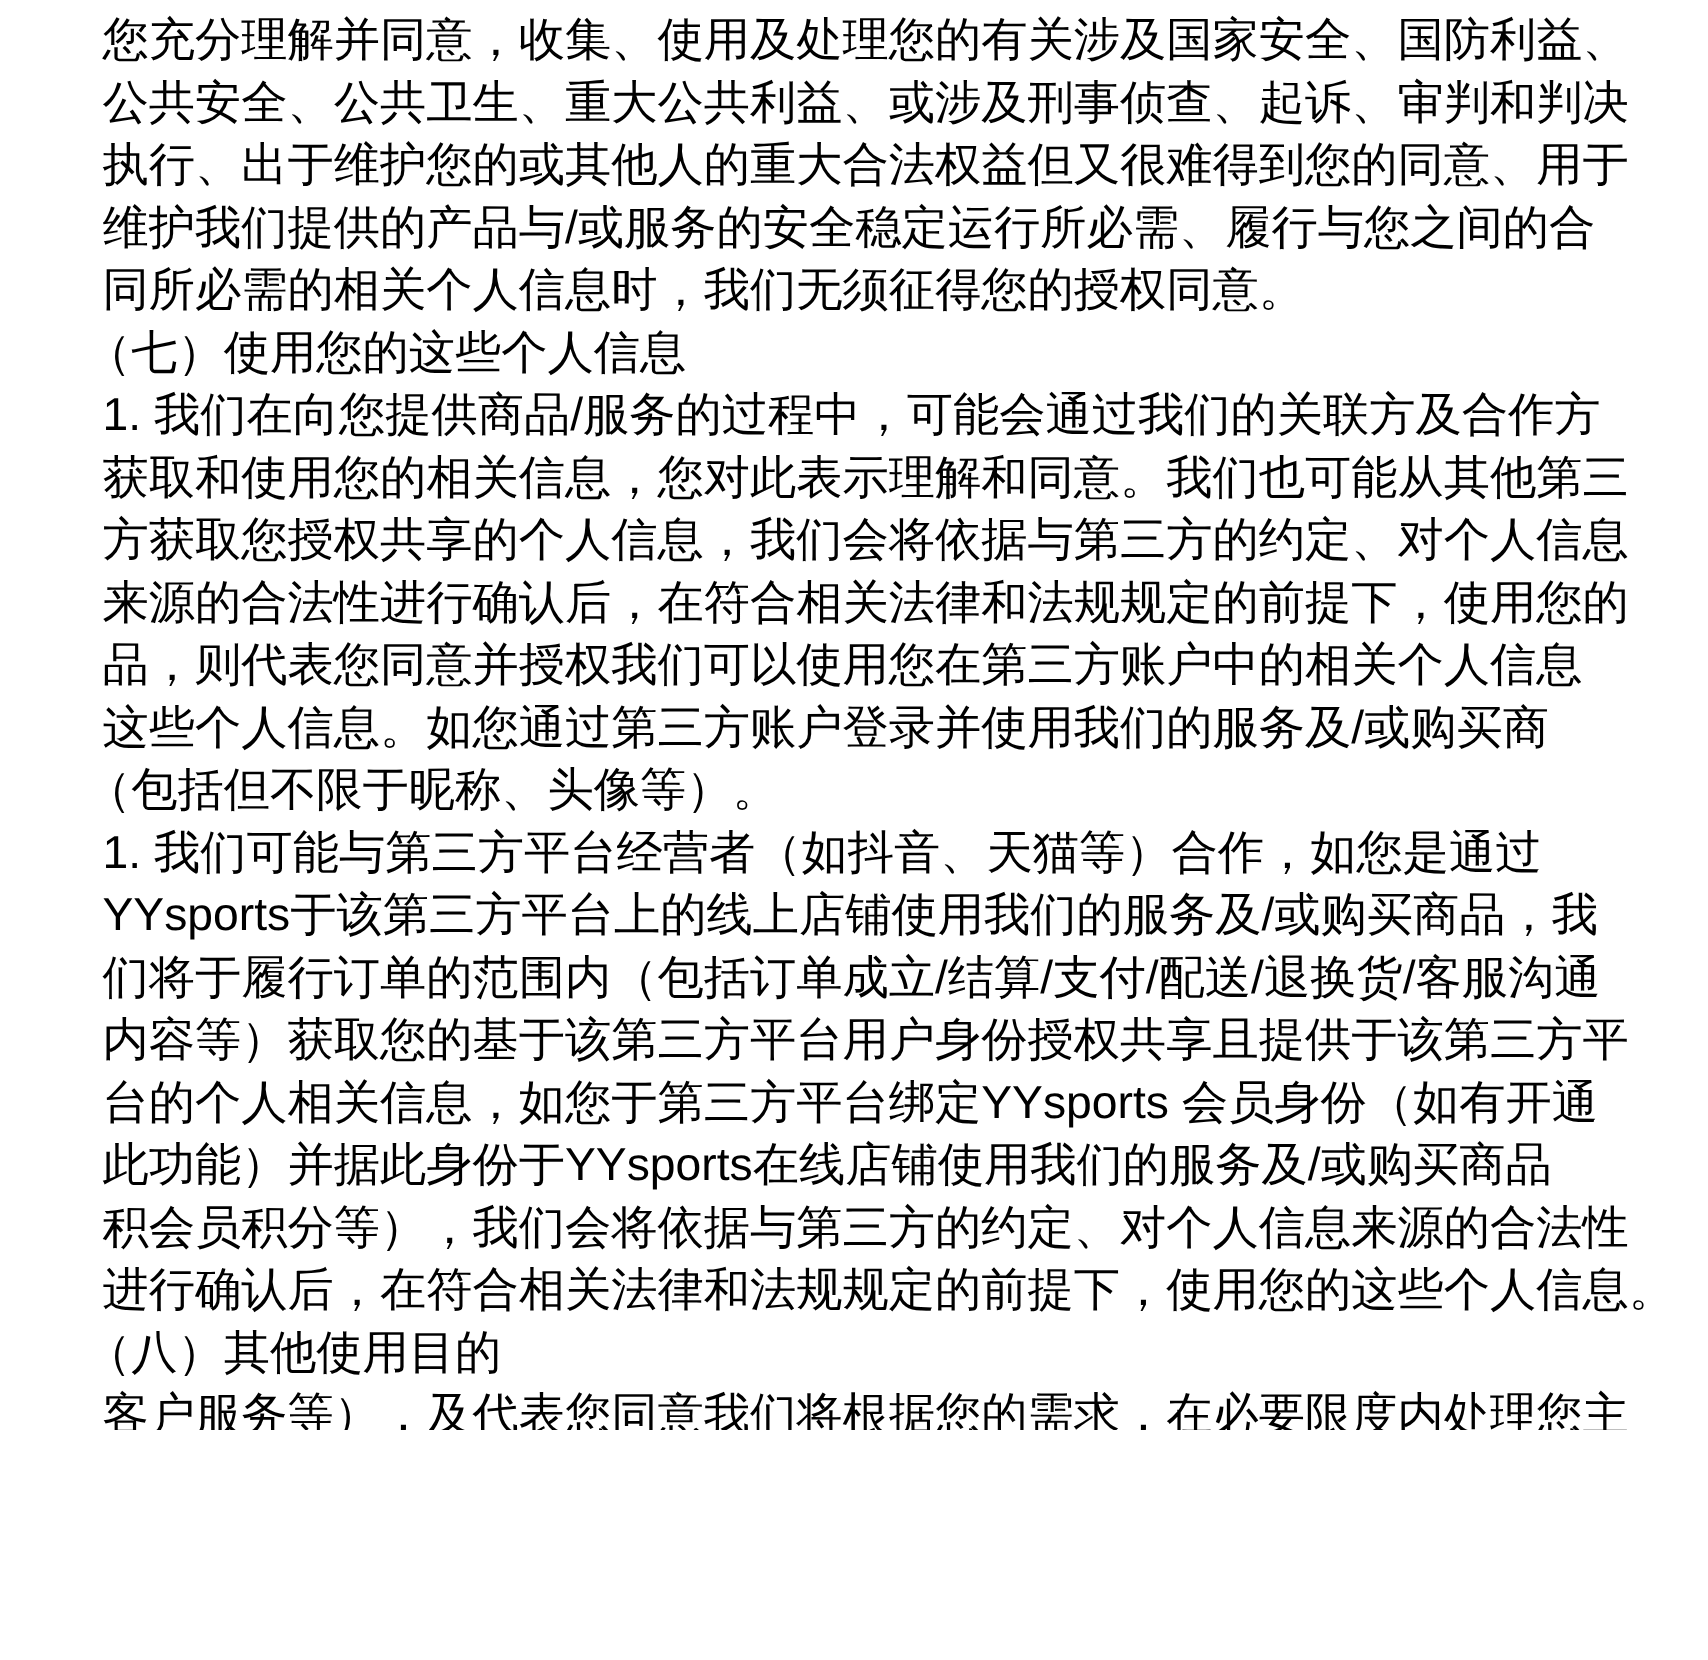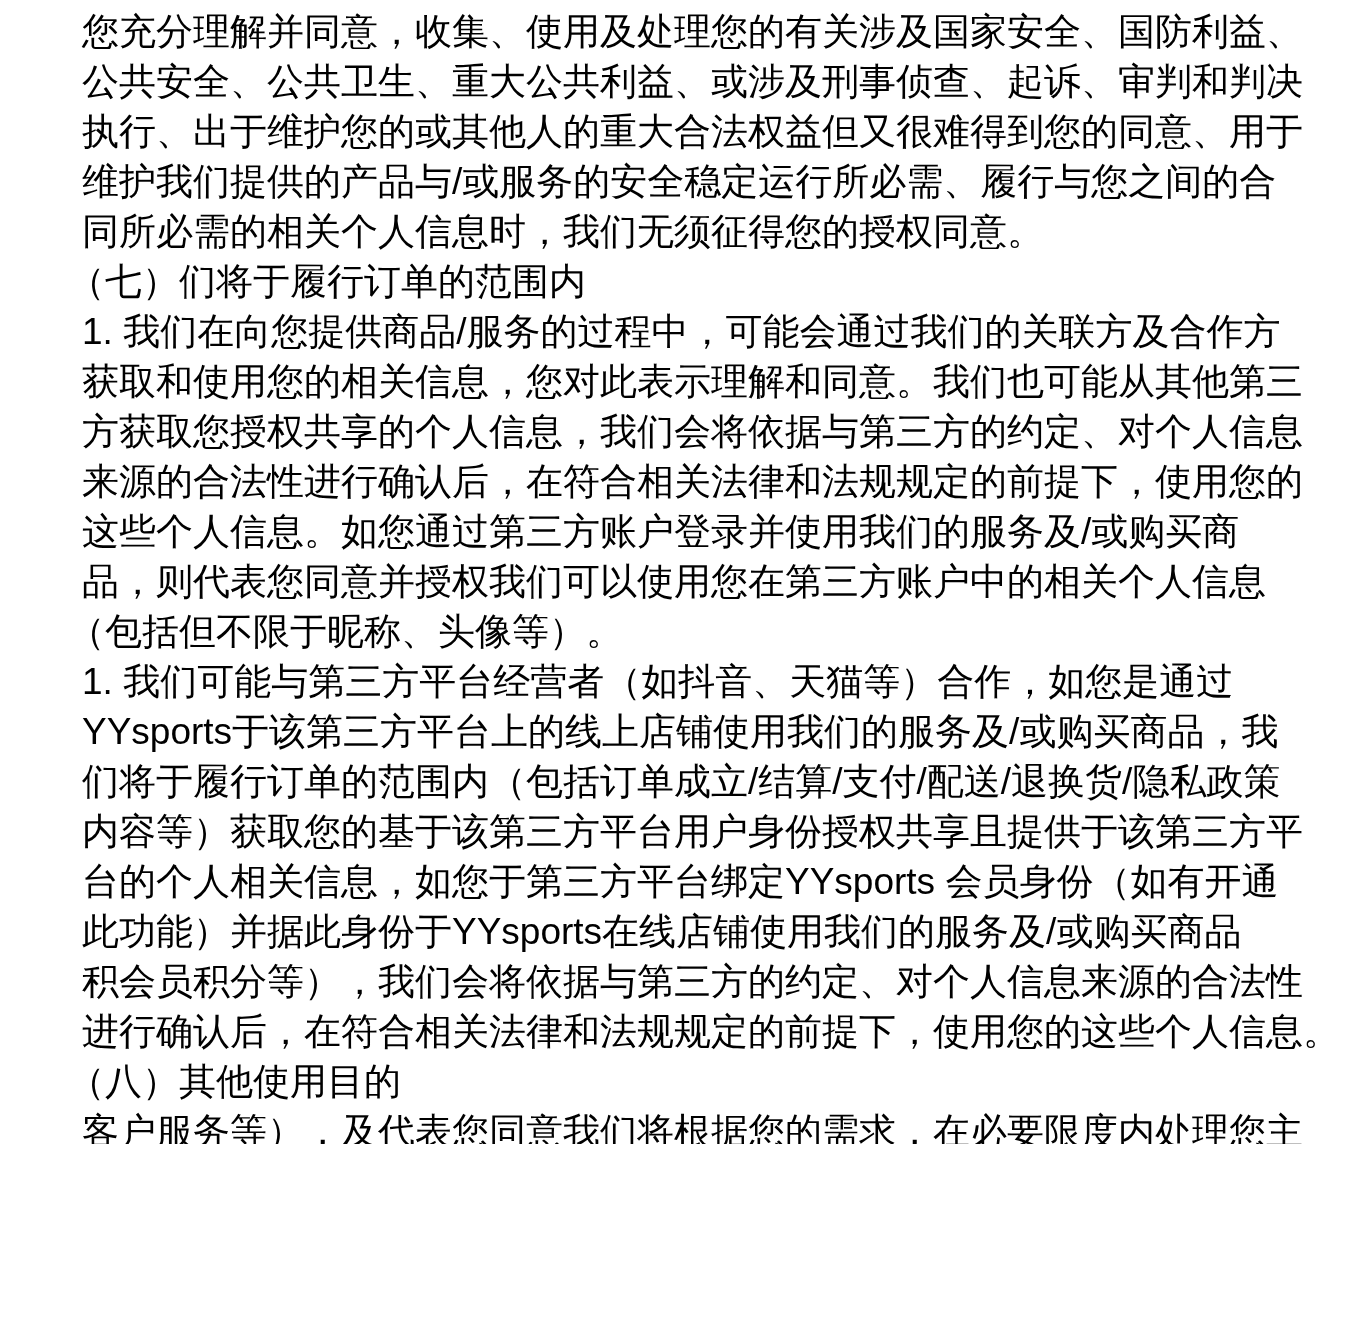--- a/index.html
+++ b/index.html
@@ -46,7 +46,7 @@
       <div class="line">执行、出于维护您的或其他人的重大合法权益但又很难得到您的同意、用于</div>
       <div class="line">维护我们提供的产品与/或服务的安全稳定运行所必需、履行与您之间的合</div>
       <div class="line">同所必需的相关个人信息时，我们无须征得您的授权同意。</div>
-      <div class="line hang">（七）们将于履行订单的范围内</div>
+      <div class="line hang">（七）使用您的这些个人信息</div>
       <div class="line">1. 我们在向您提供商品/服务的过程中，可能会通过我们的关联方及合作方</div>
       <div class="line">获取和使用您的相关信息，您对此表示理解和同意。我们也可能从其他第三</div>
       <div class="line">方获取您授权共享的个人信息，我们会将依据与第三方的约定、对个人信息</div>

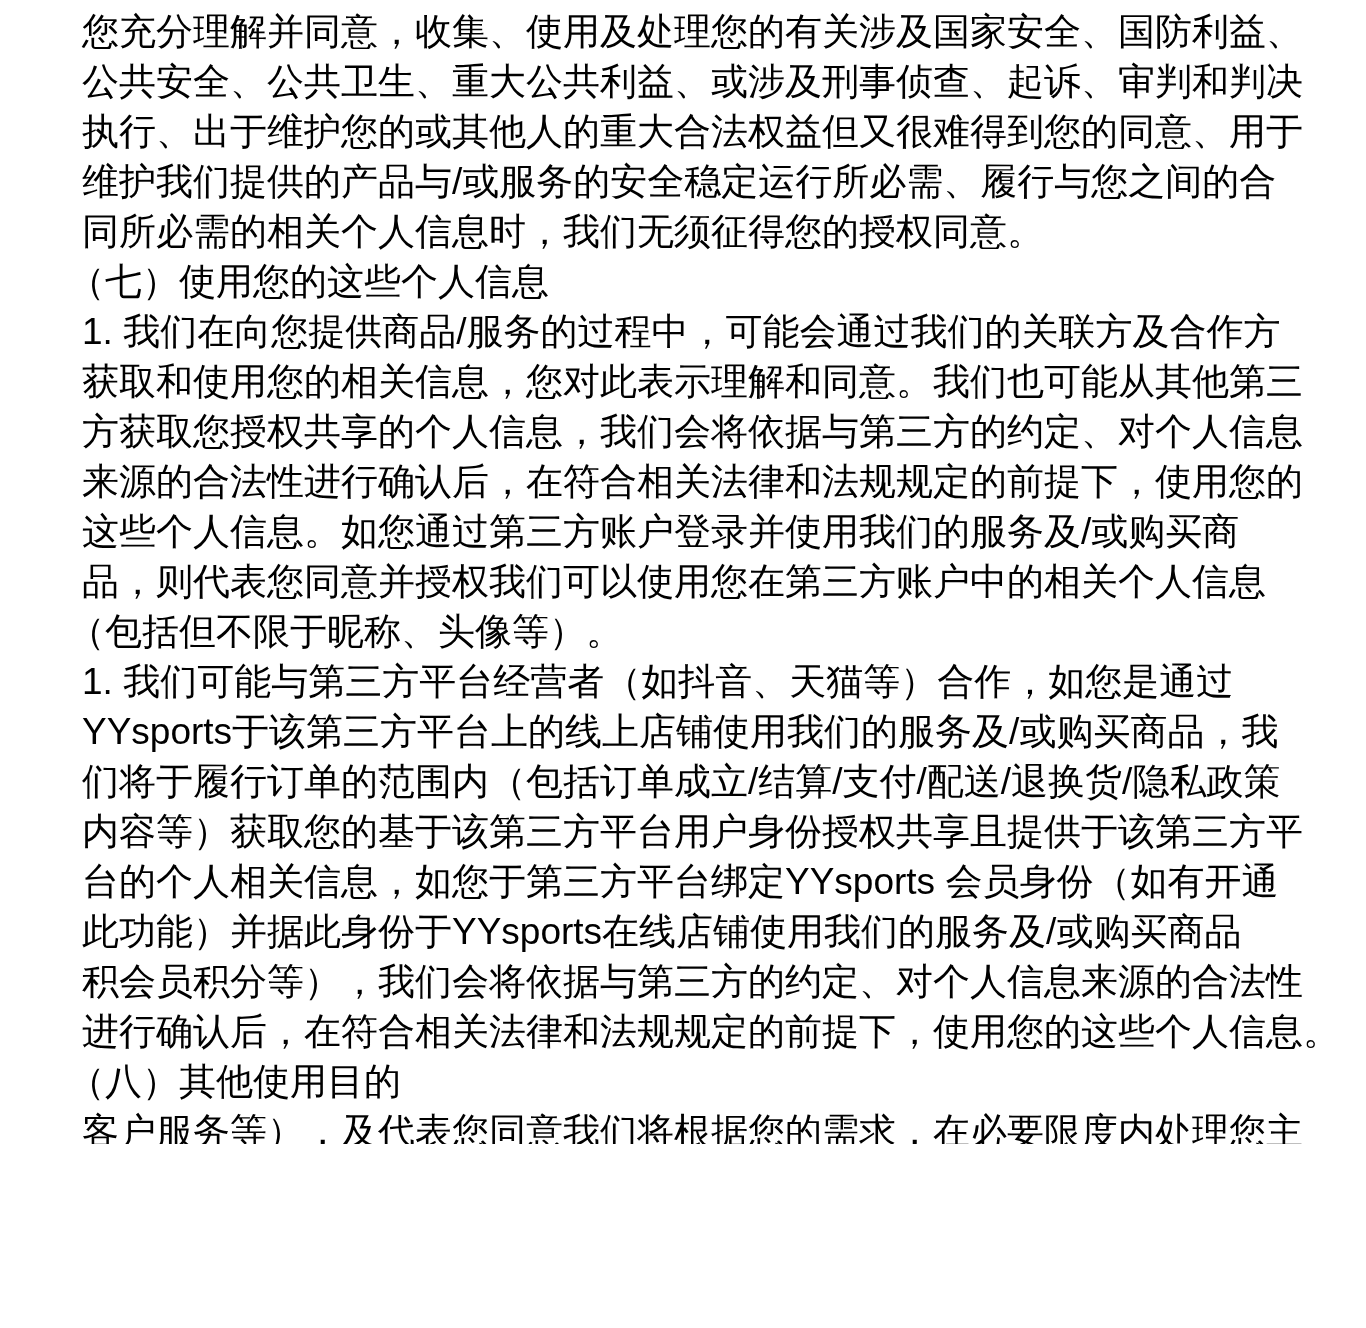--- a/index.html
+++ b/index.html
@@ -51,8 +51,8 @@
       <div class="line">获取和使用您的相关信息，您对此表示理解和同意。我们也可能从其他第三</div>
       <div class="line">方获取您授权共享的个人信息，我们会将依据与第三方的约定、对个人信息</div>
       <div class="line">来源的合法性进行确认后，在符合相关法律和法规规定的前提下，使用您的</div>
+      <div class="line">品，则代表您同意并授权我们可以使用您在第三方账户中的相关个人信息</div>
       <div class="line">这些个人信息。如您通过第三方账户登录并使用我们的服务及/或购买商</div>
-      <div class="line">品，则代表您同意并授权我们可以使用您在第三方账户中的相关个人信息</div>
       <div class="line hang">（包括但不限于昵称、头像等）。</div>
       <div class="line">1. 我们可能与第三方平台经营者（如抖音、天猫等）合作，如您是通过</div>
       <div class="line">YYsports于该第三方平台上的线上店铺使用我们的服务及/或购买商品，我</div>

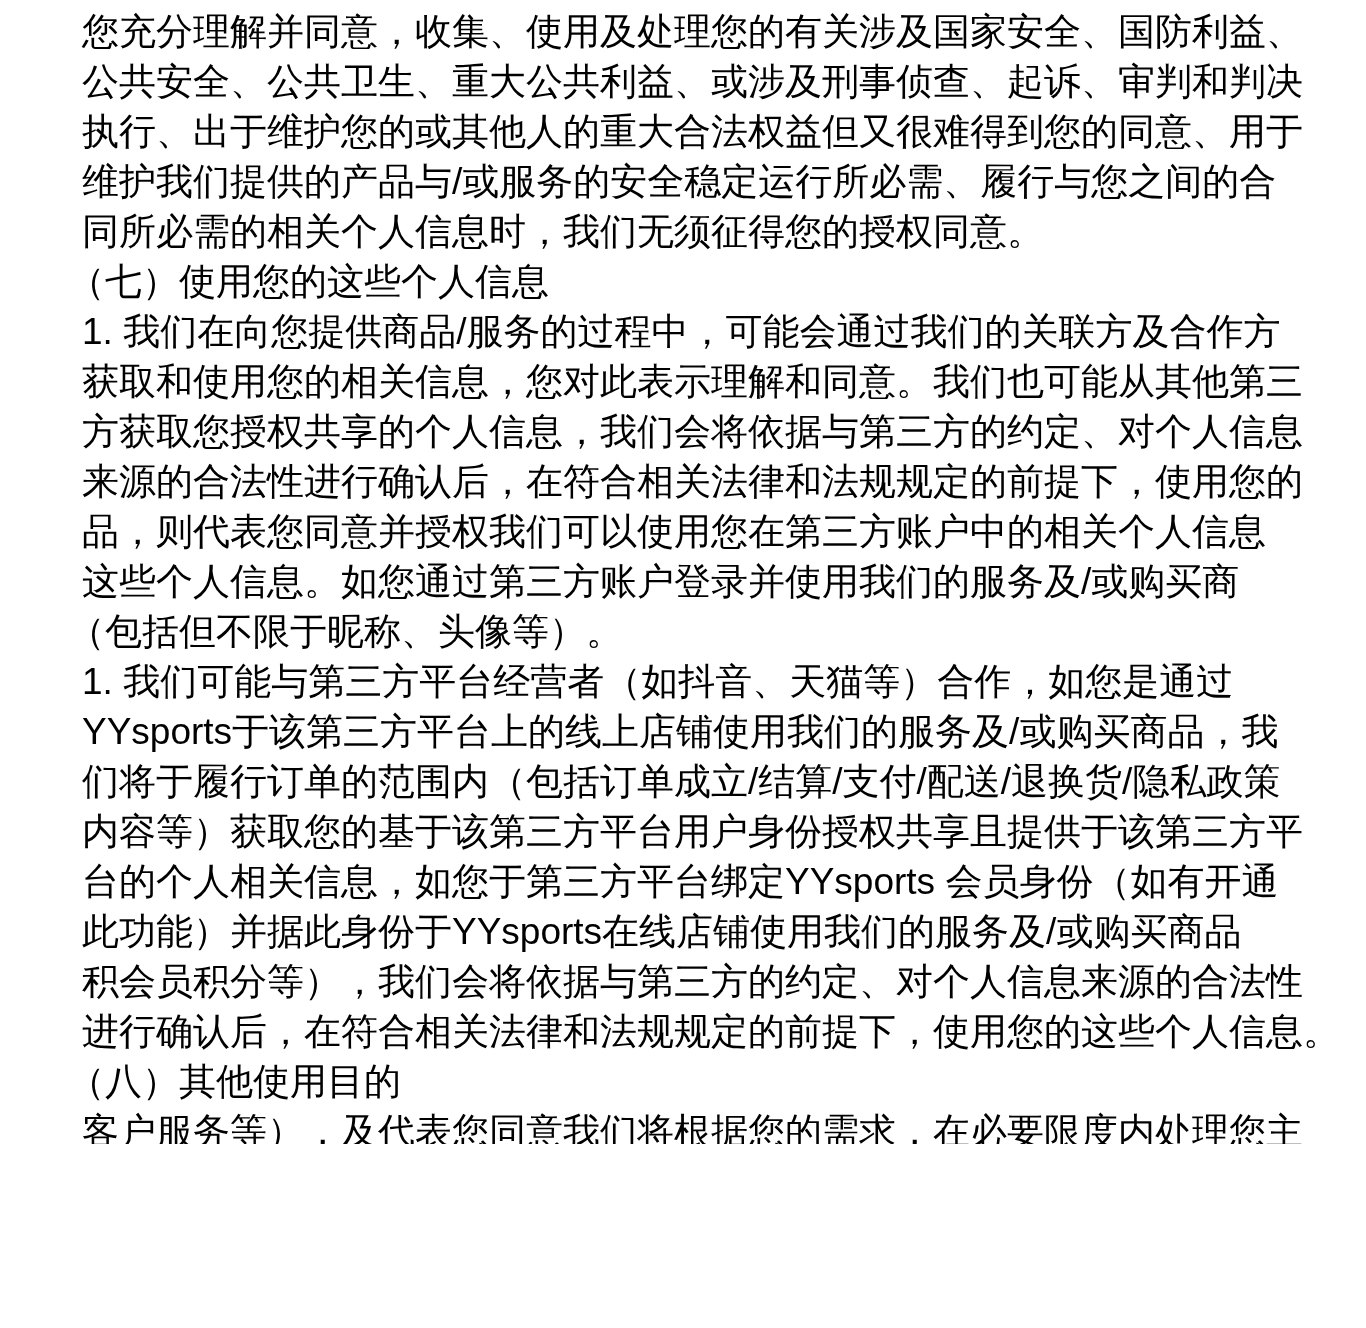--- a/index.html
+++ b/index.html
@@ -56,7 +56,7 @@
       <div class="line hang">（包括但不限于昵称、头像等）。</div>
       <div class="line">1. 我们可能与第三方平台经营者（如抖音、天猫等）合作，如您是通过</div>
       <div class="line">YYsports于该第三方平台上的线上店铺使用我们的服务及/或购买商品，我</div>
-      <div class="line">们将于履行订单的范围内（包括订单成立/结算/支付/配送/退换货/隐私政策</div>
+      <div class="line">们将于履行订单的范围内（包括订单成立/结算/支付/配送/退换货/客服沟通</div>
       <div class="line">内容等）获取您的基于该第三方平台用户身份授权共享且提供于该第三方平</div>
       <div class="line">台的个人相关信息，如您于第三方平台绑定YYsports 会员身份（如有开通</div>
       <div class="line">此功能）并据此身份于YYsports在线店铺使用我们的服务及/或购买商品</div>

